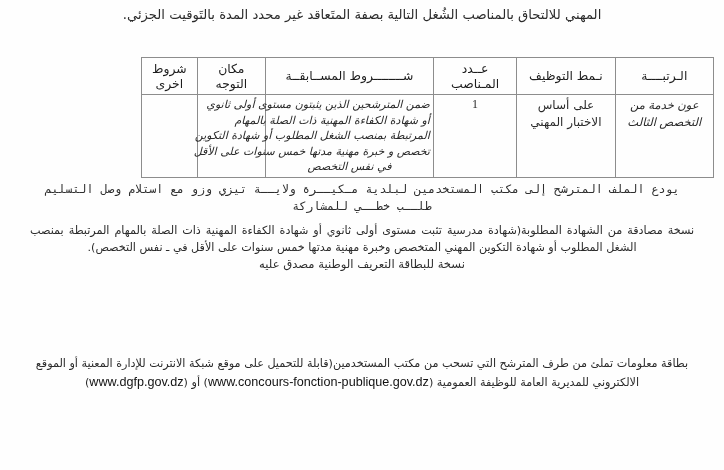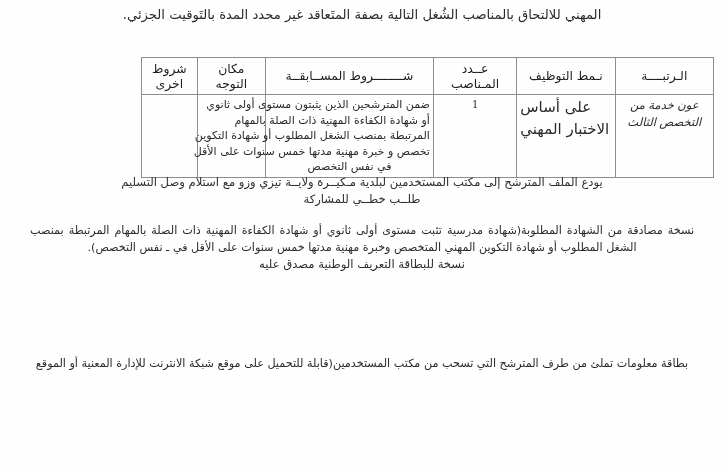--- a/index.html
+++ b/index.html
@@ -102,7 +102,7 @@
     line-height: 1.42;
     padding-top: 4px;
   }
-  .cell-cond div { white-space: nowrap; }
+  .cell-cond div { white-space: nowrap; font-style: italic; }
   .cell-blank { }
 
   

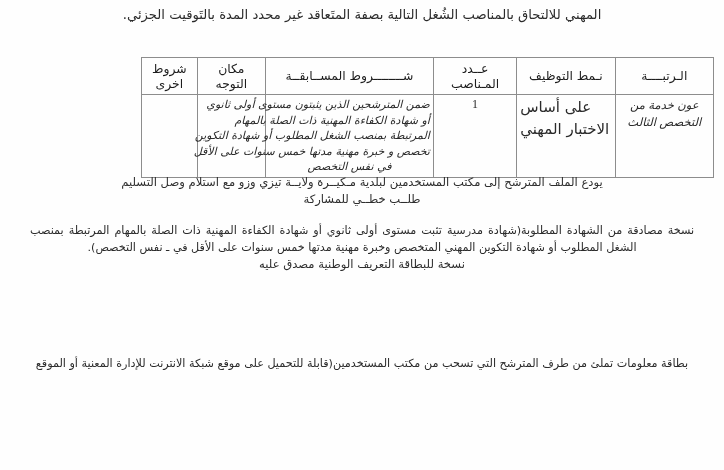--- a/index.html
+++ b/index.html
@@ -85,8 +85,8 @@
     color: #2a2a2a;
   }
   .cell-mode {
-    text-align: left;
-    font-size: 15px;
+    text-align: center;
+    font-size: 12px;
     line-height: 1.45;
     padding-top: 5px;
   }

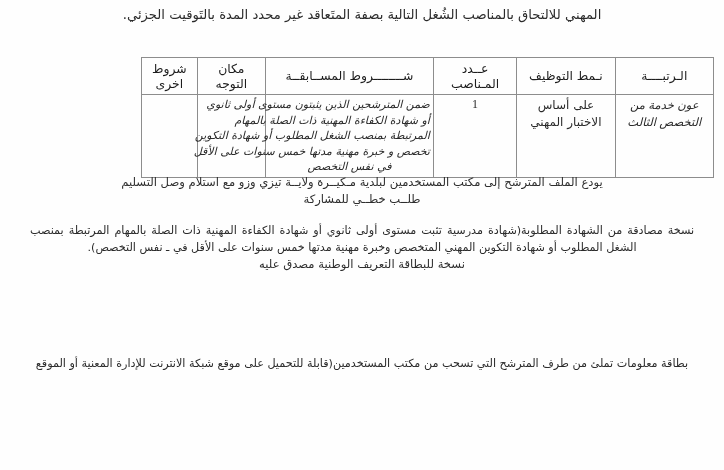--- a/index.html
+++ b/index.html
@@ -113,7 +113,7 @@
     text-align: center;
     direction: rtl;
   }
-  .deposit-block { top: 174px; }
+  .deposit-block { top: 181px; font-family: Liberation Mono, monospace; }
   .docs-block    { top: 222px; }
   .info-block    { top: 355px; }
 

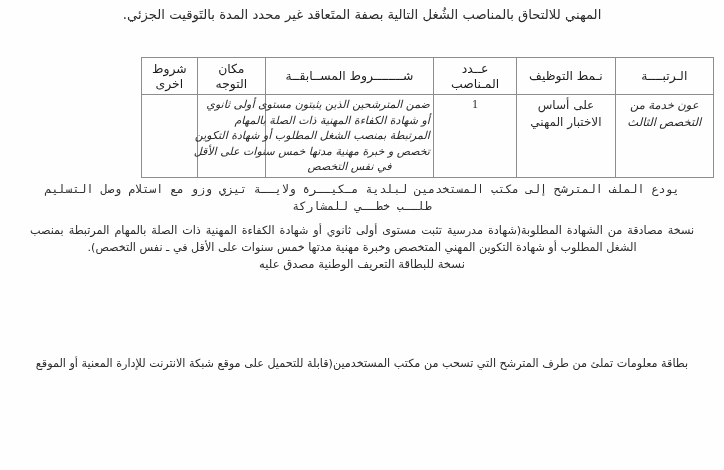--- a/index.html
+++ b/index.html
@@ -211,6 +211,9 @@
 
   <div class="body-block info-block">
     <div class="justified">بطاقة معلومات تملئ من طرف المترشح التي تسحب من مكتب المستخدمين(قابلة للتحميل على موقع شبكة الانترنت للإدارة المعنية أو الموقع</div>
+    <div class="url-line">
+      <span>الالكتروني للمديرية العامة للوظيفة العمومية (</span><span class="url">www.concours-fonction-publique.gov.dz</span><span>) أو  (</span><span class="url">www.dgfp.gov.dz</span><span>)</span>
+    </div>
   </div>
 
 </div>

